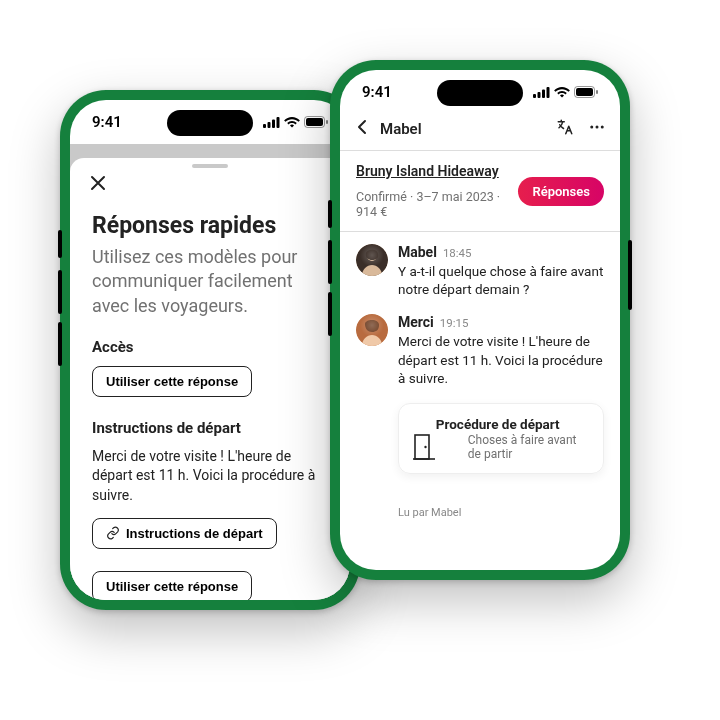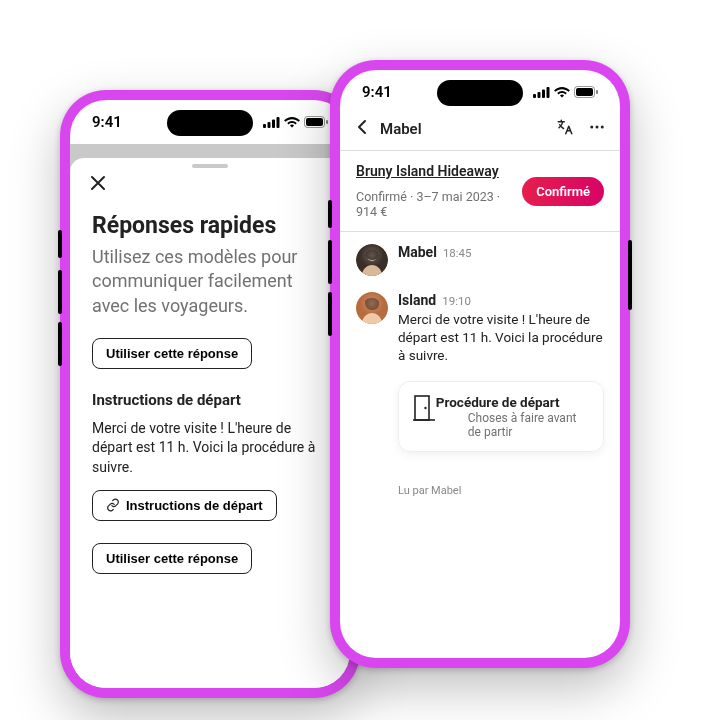--- a/index.html
+++ b/index.html
@@ -25,9 +25,9 @@
   
   .phone{
     position:absolute;
-    width:300px;height:608px;
+    width:300px;height:520px;
     border-radius:46px;
-    background:#d946ef;
+    background:#15803d;
     padding:10px;
     box-shadow:0 20px 50px rgba(0,0,0,.25),0 2px 6px rgba(0,0,0,.2);
   }

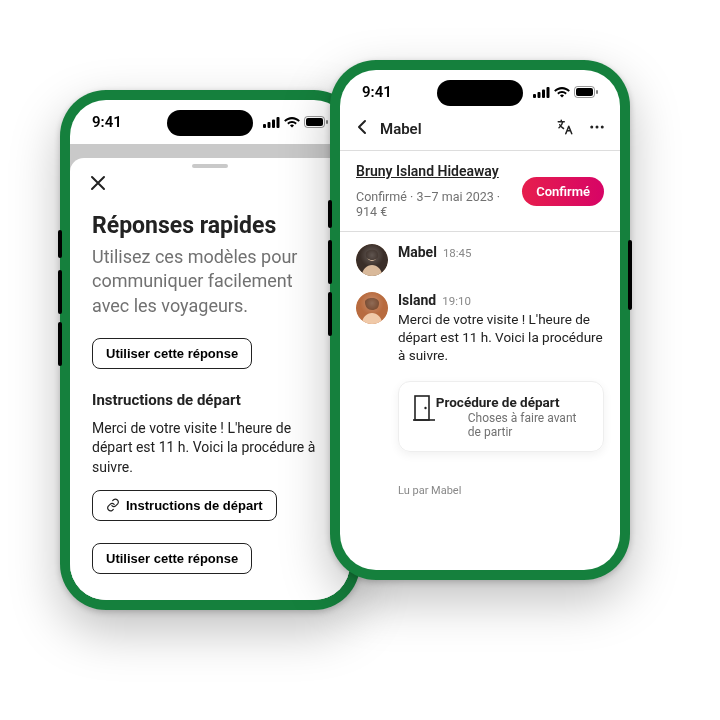--- a/index.html
+++ b/index.html
@@ -262,7 +262,7 @@
             <div class="res-sub">Confirmé · 3–7 mai 2023 · 914 €</div>
           </div>
           <div class="pill">
-            <span>Confirmé</span>
+            <span>Réponses</span>
           </div>
         </div>
 

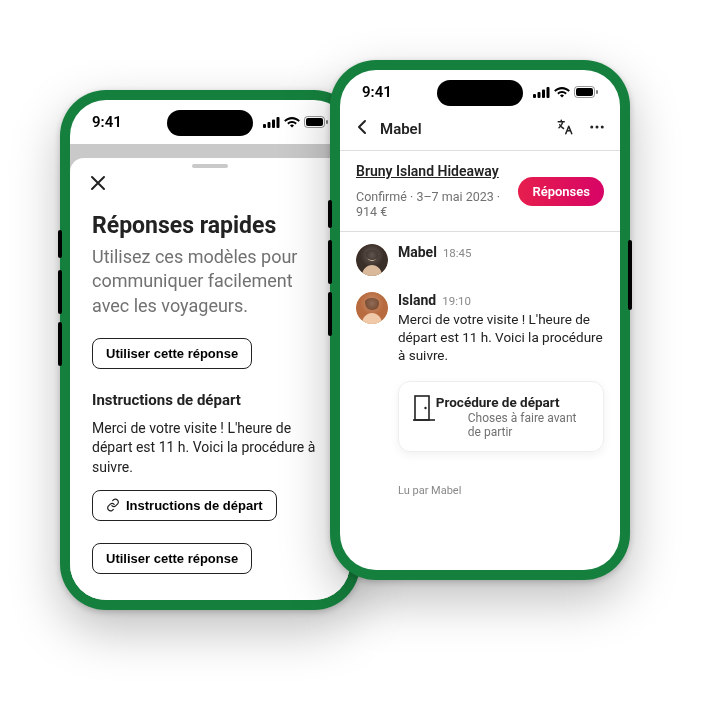--- a/index.html
+++ b/index.html
@@ -282,6 +282,7 @@
                 <span class="msg-name">Mabel</span>
                 <span class="msg-time">18:45</span>
               </div>
+              <div class="msg-text">Y a-t-il quelque chose à faire avant notre départ demain ?</div>
             </div>
           </div>
 

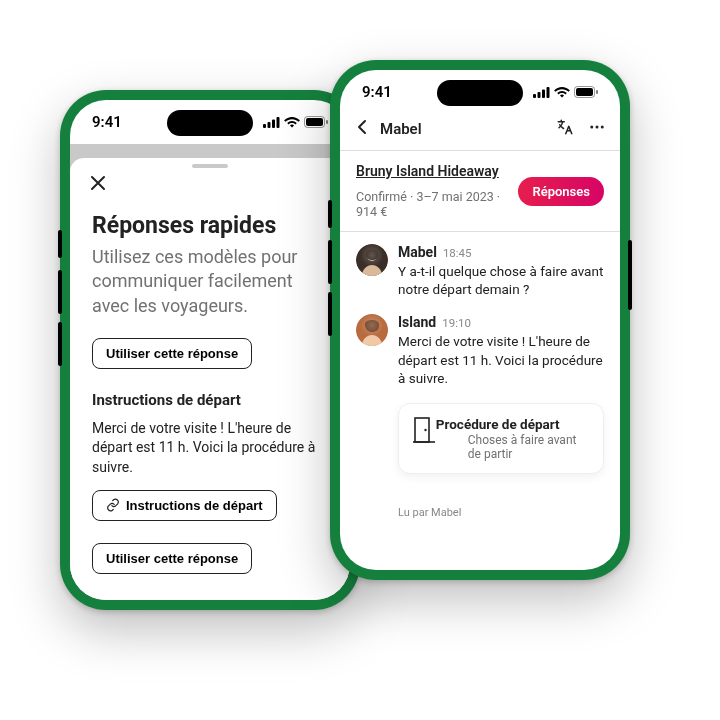--- a/index.html
+++ b/index.html
@@ -297,7 +297,7 @@
             </div>
             <div class="msg-body">
               <div class="msg-head">
-                <span class="msg-name">Island</span>
+                <span class="msg-name">Merci</span>
                 <span class="msg-time">19:10</span>
               </div>
               <div class="msg-text">Merci de votre visite ! L'heure de départ est 11 h. Voici la procédure à suivre.</div>

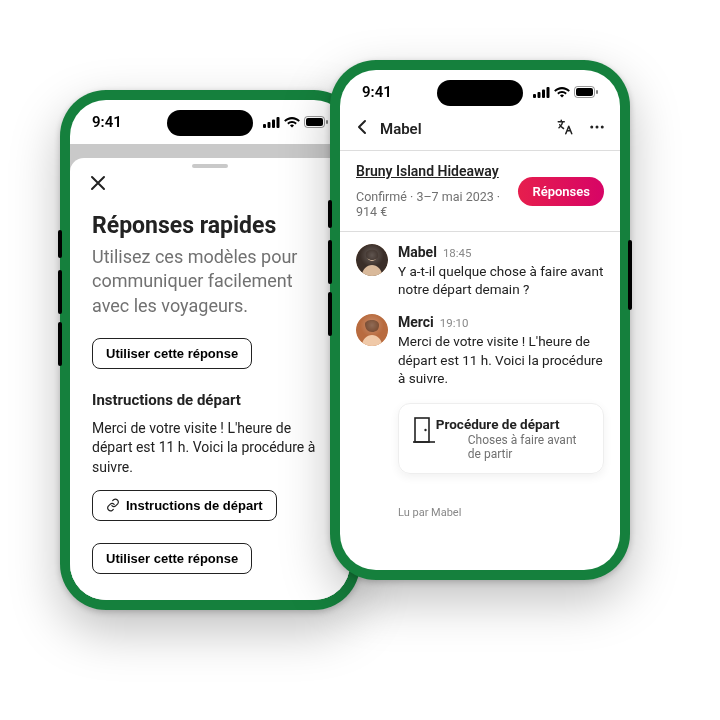--- a/index.html
+++ b/index.html
@@ -298,7 +298,7 @@
             <div class="msg-body">
               <div class="msg-head">
                 <span class="msg-name">Merci</span>
-                <span class="msg-time">19:10</span>
+                <span class="msg-time">19:15</span>
               </div>
               <div class="msg-text">Merci de votre visite ! L'heure de départ est 11 h. Voici la procédure à suivre.</div>
             </div>

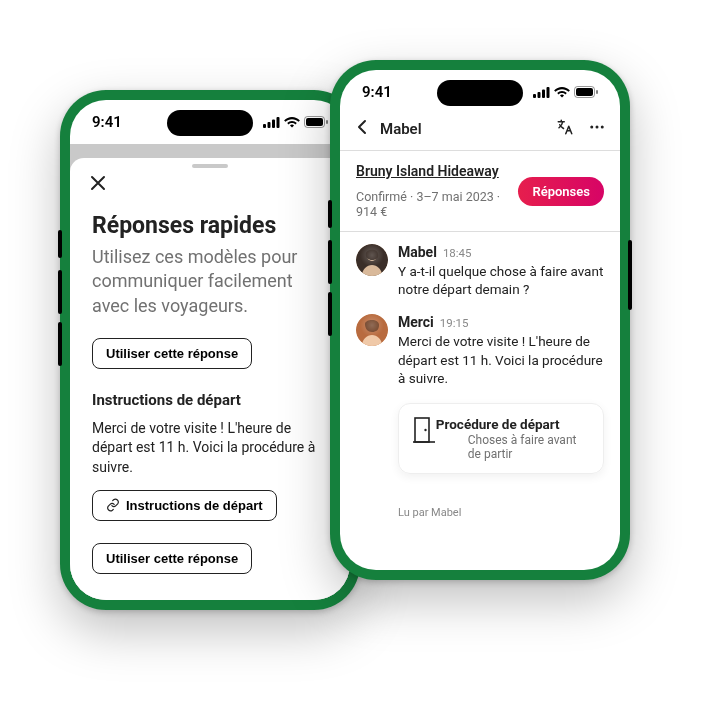--- a/index.html
+++ b/index.html
@@ -177,6 +177,7 @@
           <p class="subtitle">Utilisez ces modèles pour communiquer facilement avec les voyageurs.</p>
 
           <div>
+            <p class="section-h">Accès</p>
             <button class="btn-outline">
               <span>Utiliser cette réponse</span>
             </button>

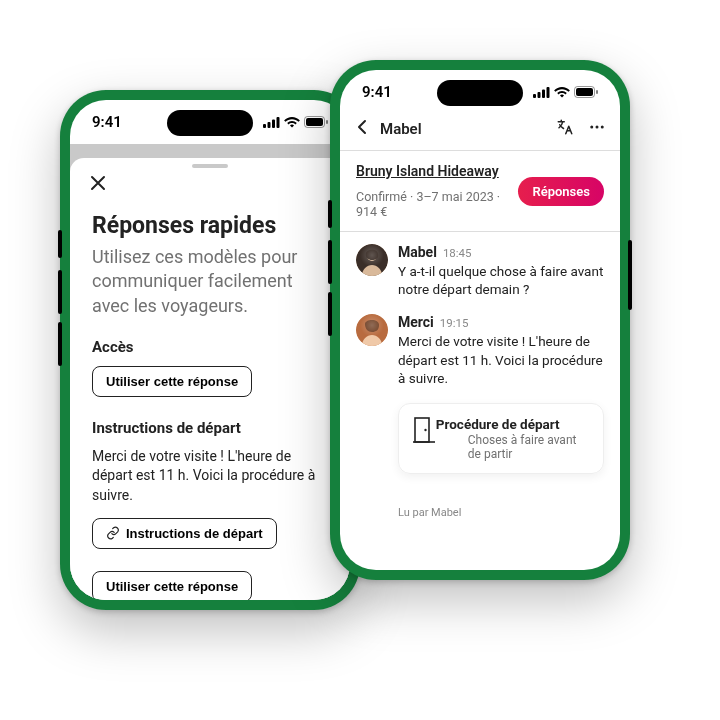--- a/index.html
+++ b/index.html
@@ -126,7 +126,7 @@
     margin:10px 0 6px 42px;
     border:1px solid #eee;border-radius:12px;
     box-shadow:0 3px 10px rgba(0,0,0,.06);
-    padding:12px 14px;display:flex;align-items:flex-start;cursor:pointer;
+    padding:12px 14px;display:flex;align-items:flex-end;cursor:pointer;
   }
   .card-icon{width:28px;display:flex;justify-content:center;}
   .card-title{font-size:13.5px;font-weight:700;}

